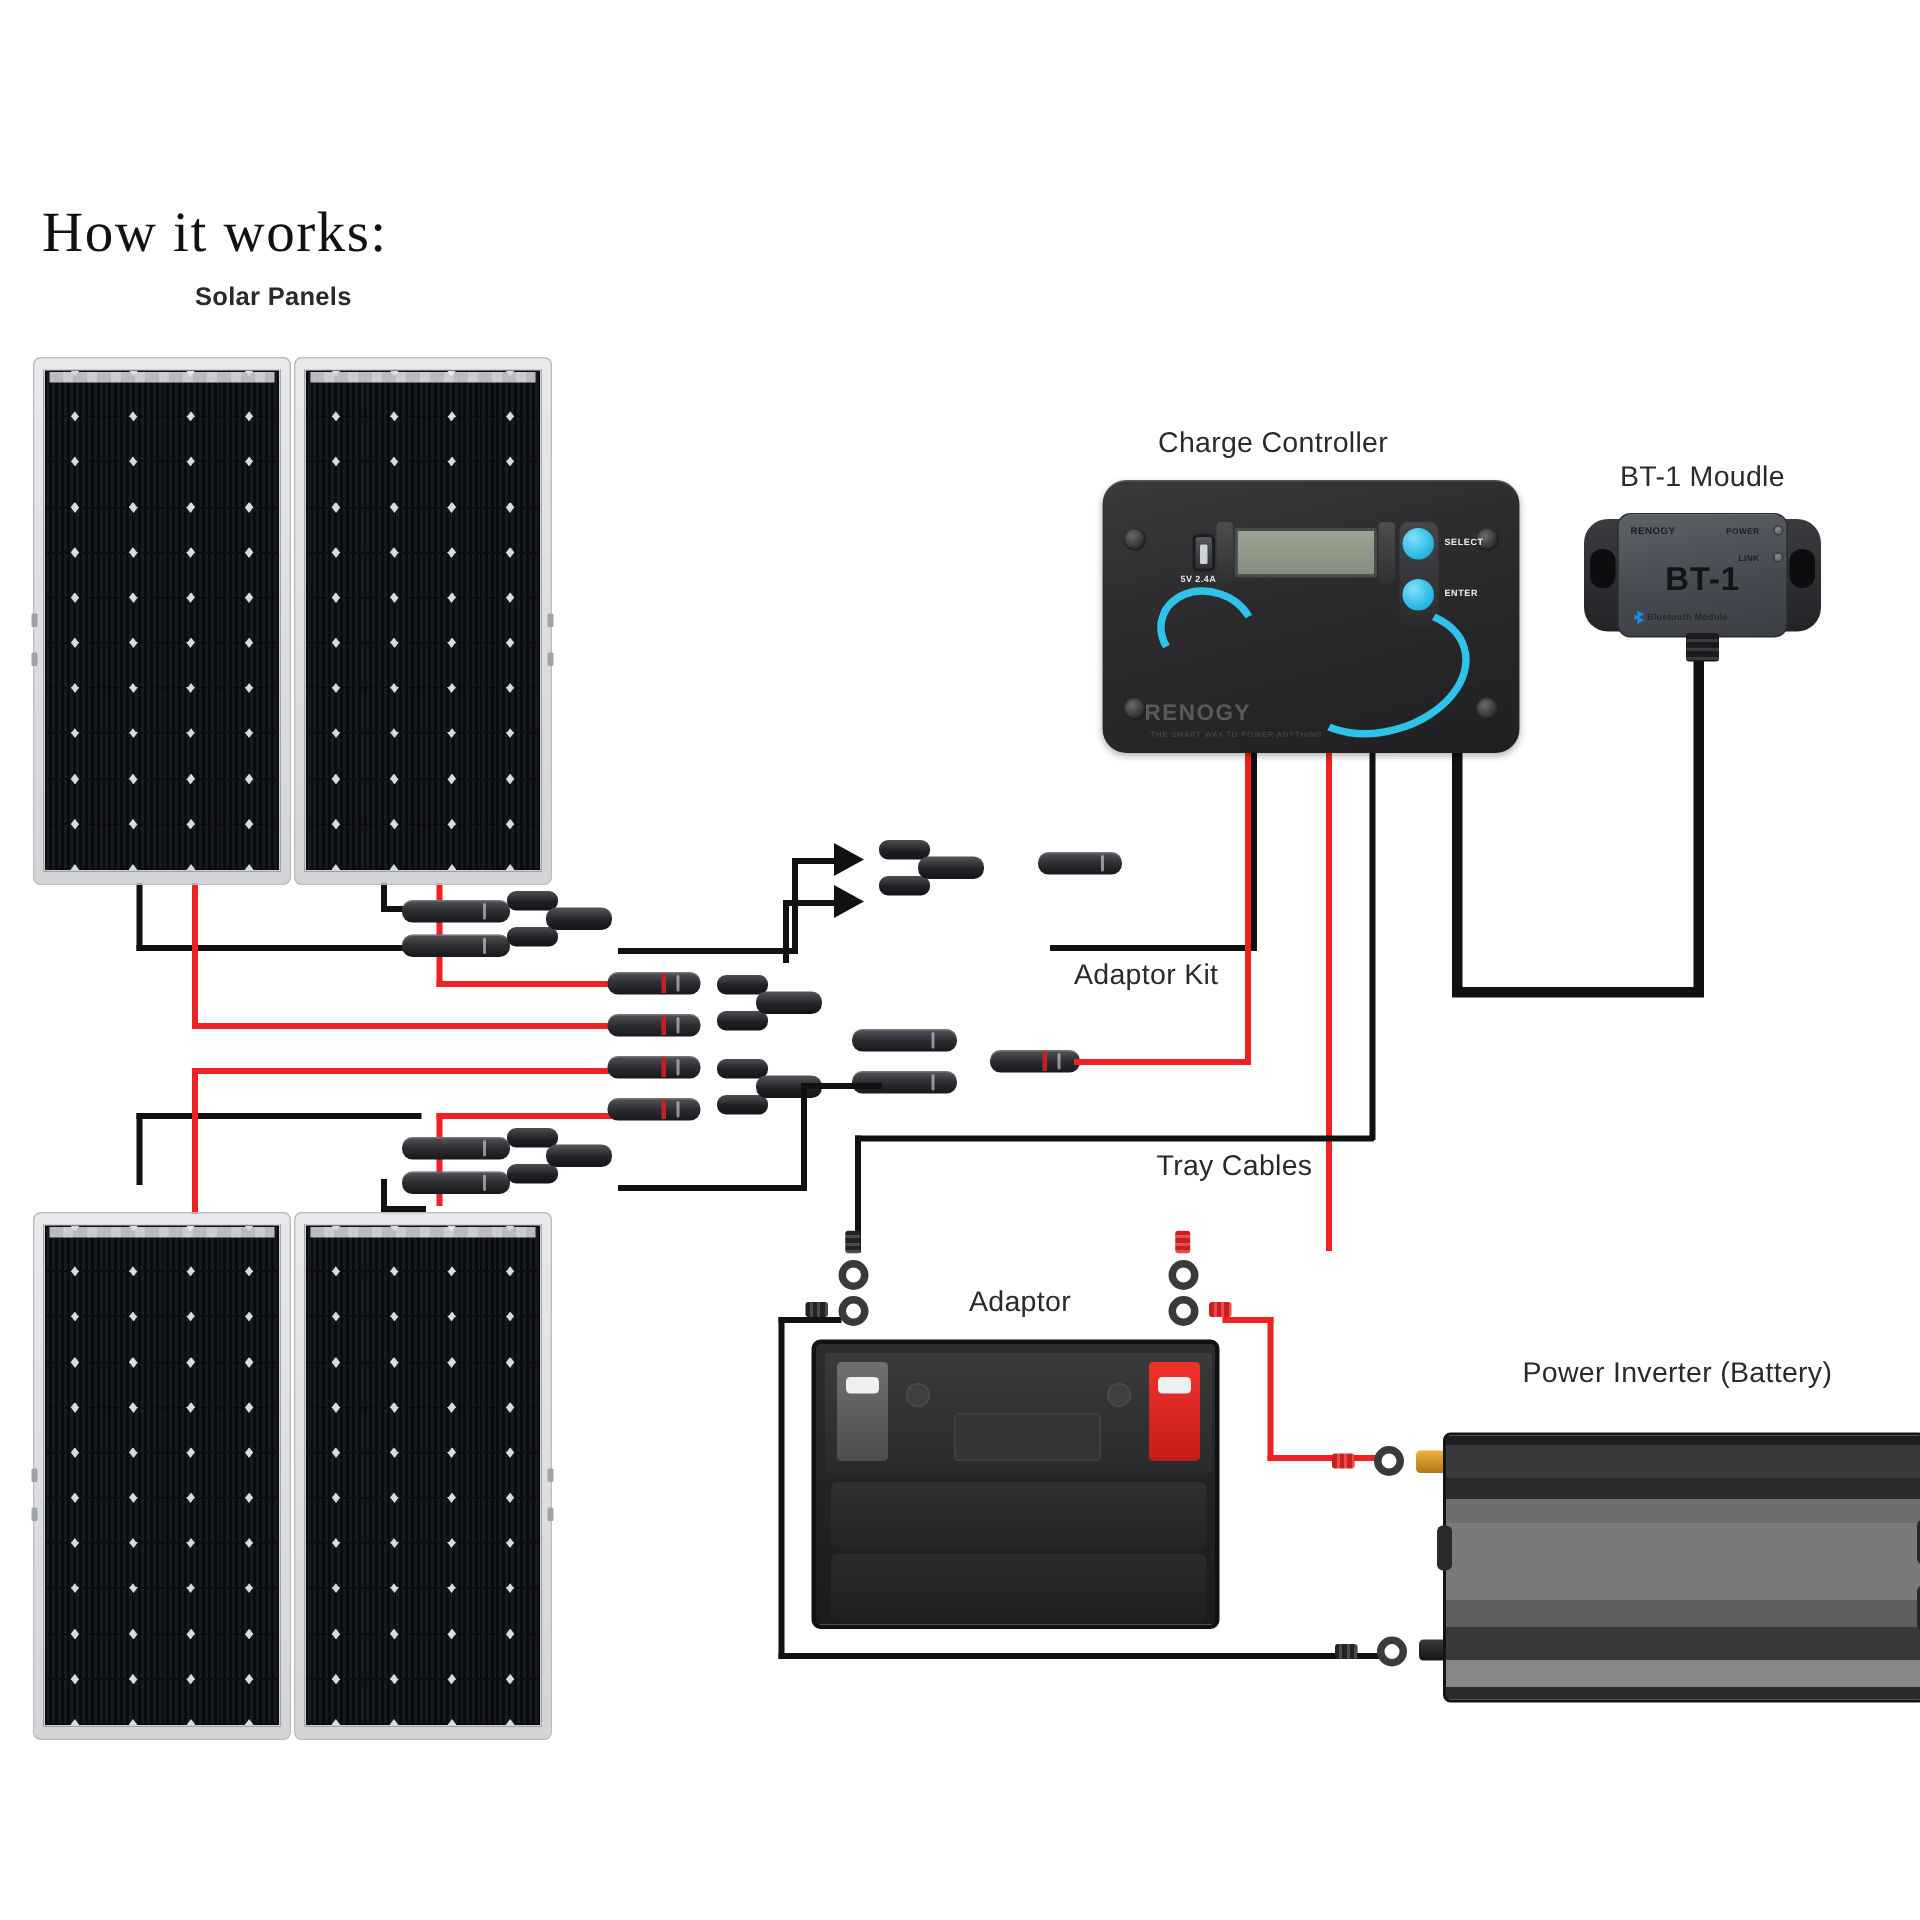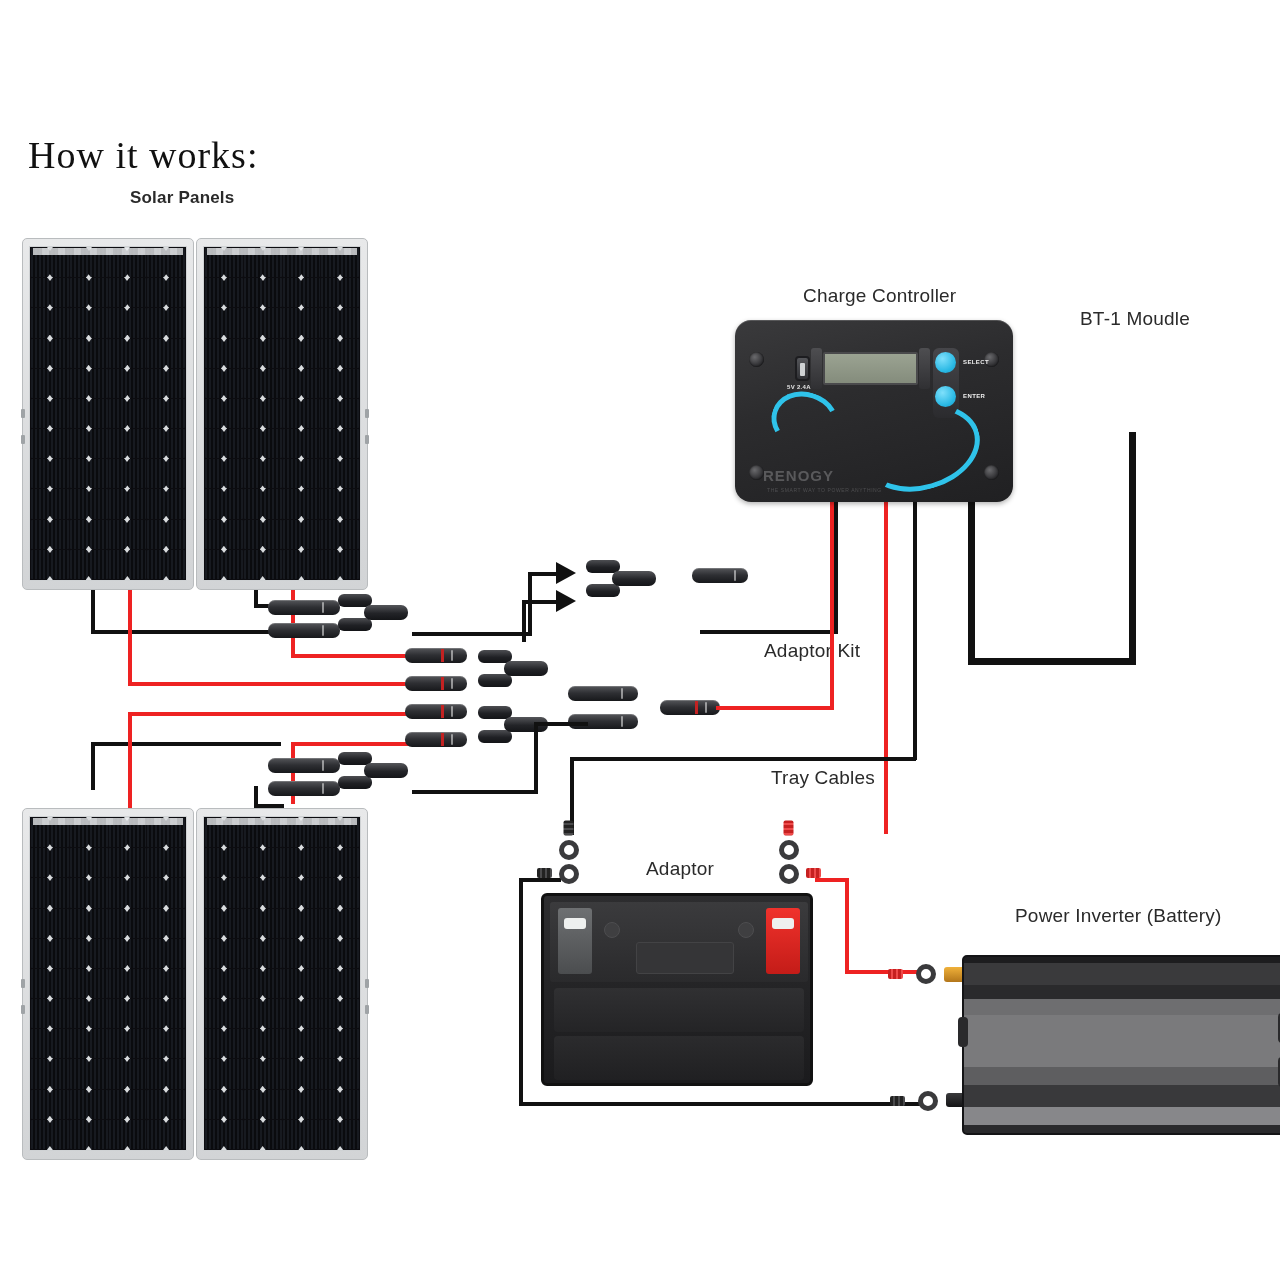--- a/index.html
+++ b/index.html
@@ -480,7 +480,7 @@
 
   <div class="title">How it works:</div>
   <div class="lbl" style="left:130px; top:188px;">Solar Panels</div>
-  <div class="lbl big" style="left:803px; top:285px;">Charge Controller</div>
+  <div class="lbl big" style="left:772px; top:285px;">Charge Controller</div>
   <div class="lbl big" style="left:1080px; top:308px;">BT-1 Moudle</div>
   <div class="lbl big" style="left:716px; top:640px;margin-left:48px;">Adaptor Kit</div>
   <div class="lbl big" style="left:771px; top:767px;">Tray Cables</div>

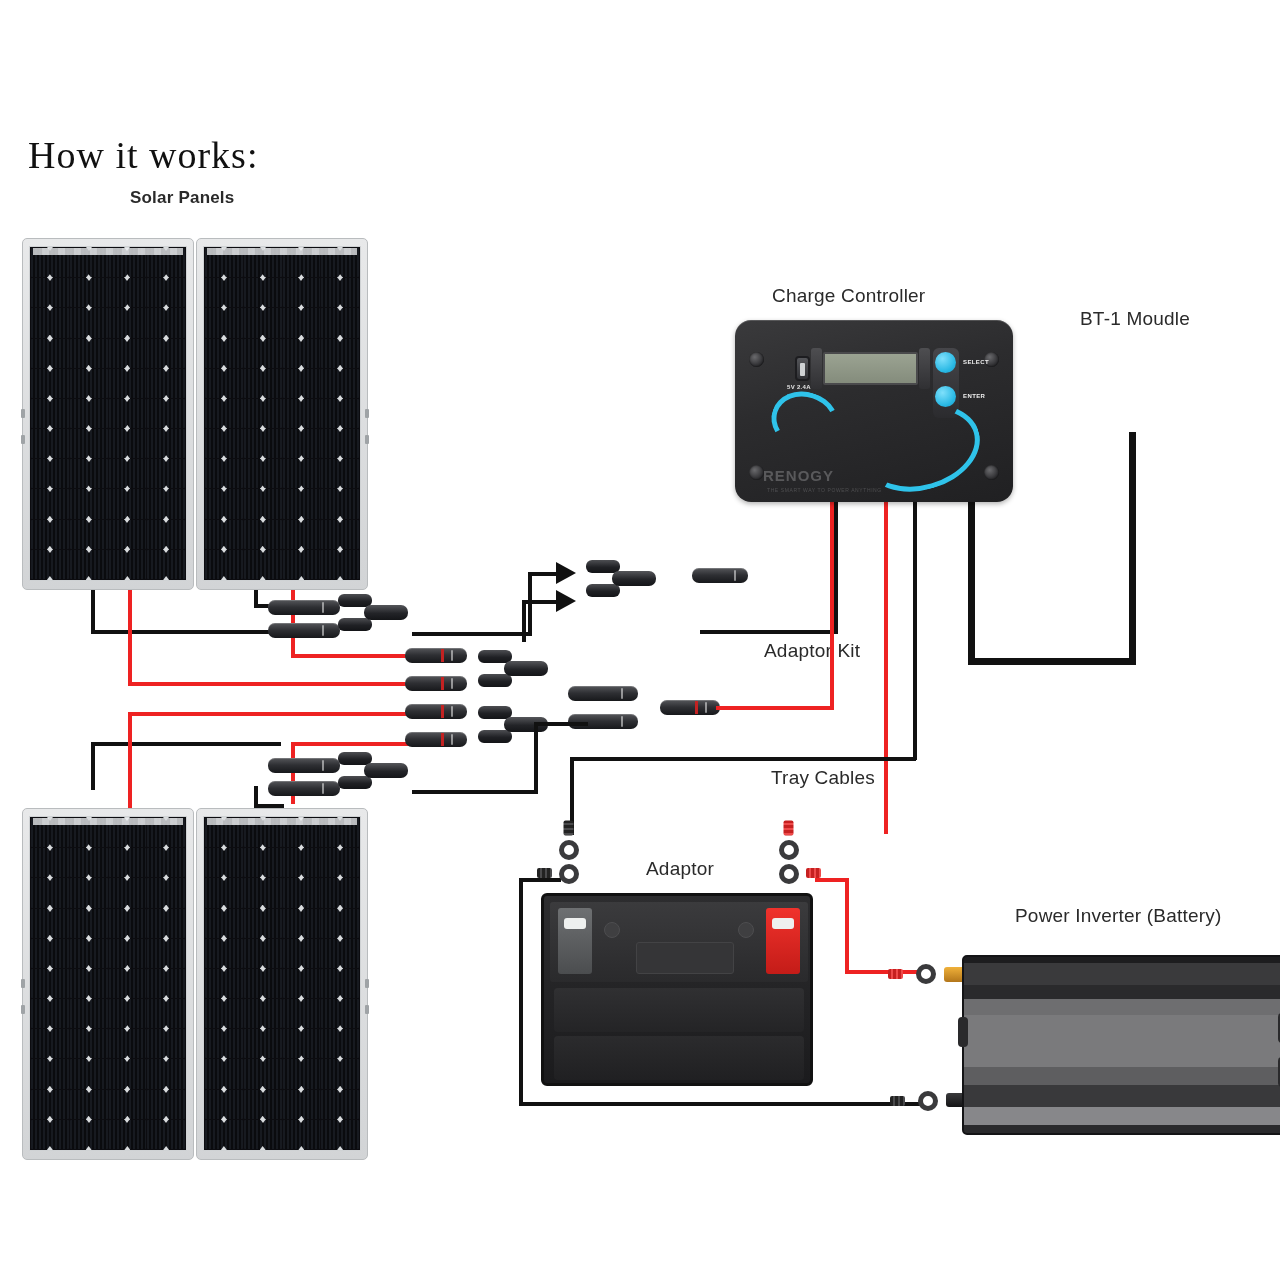--- a/index.html
+++ b/index.html
@@ -816,6 +816,22 @@
     <div id="ccLogoSub">THE SMART WAY TO POWER ANYTHING</div>
   </div>
 
+  <div id="bt1">
+    <div id="bt1ear"></div>
+    <div class="ear" style="left:4px;"></div>
+    <div class="ear" style="right:4px;"></div>
+    <div id="bt1face">
+      <div id="btlogo">RENOGY</div>
+      <div class="ledrow" style="top:9px; right:18px;">POWER</div>
+      <div class="led" style="top:7px;"></div>
+      <div class="ledrow" style="top:27px; right:18px;">LINK</div>
+      <div class="led" style="top:25px;"></div>
+      <div id="bt1name">BT-1</div>
+      <div id="btoothIcon"></div>
+      <div id="btooth">Bluetooth Module</div>
+    </div>
+    <div id="bt1plug"></div>
+  </div>
 
   <div class="lug" style="left:561px; top:823px; transform:rotate(90deg);"></div>
   <div class="ring" style="left:559px; top:840px;"></div>

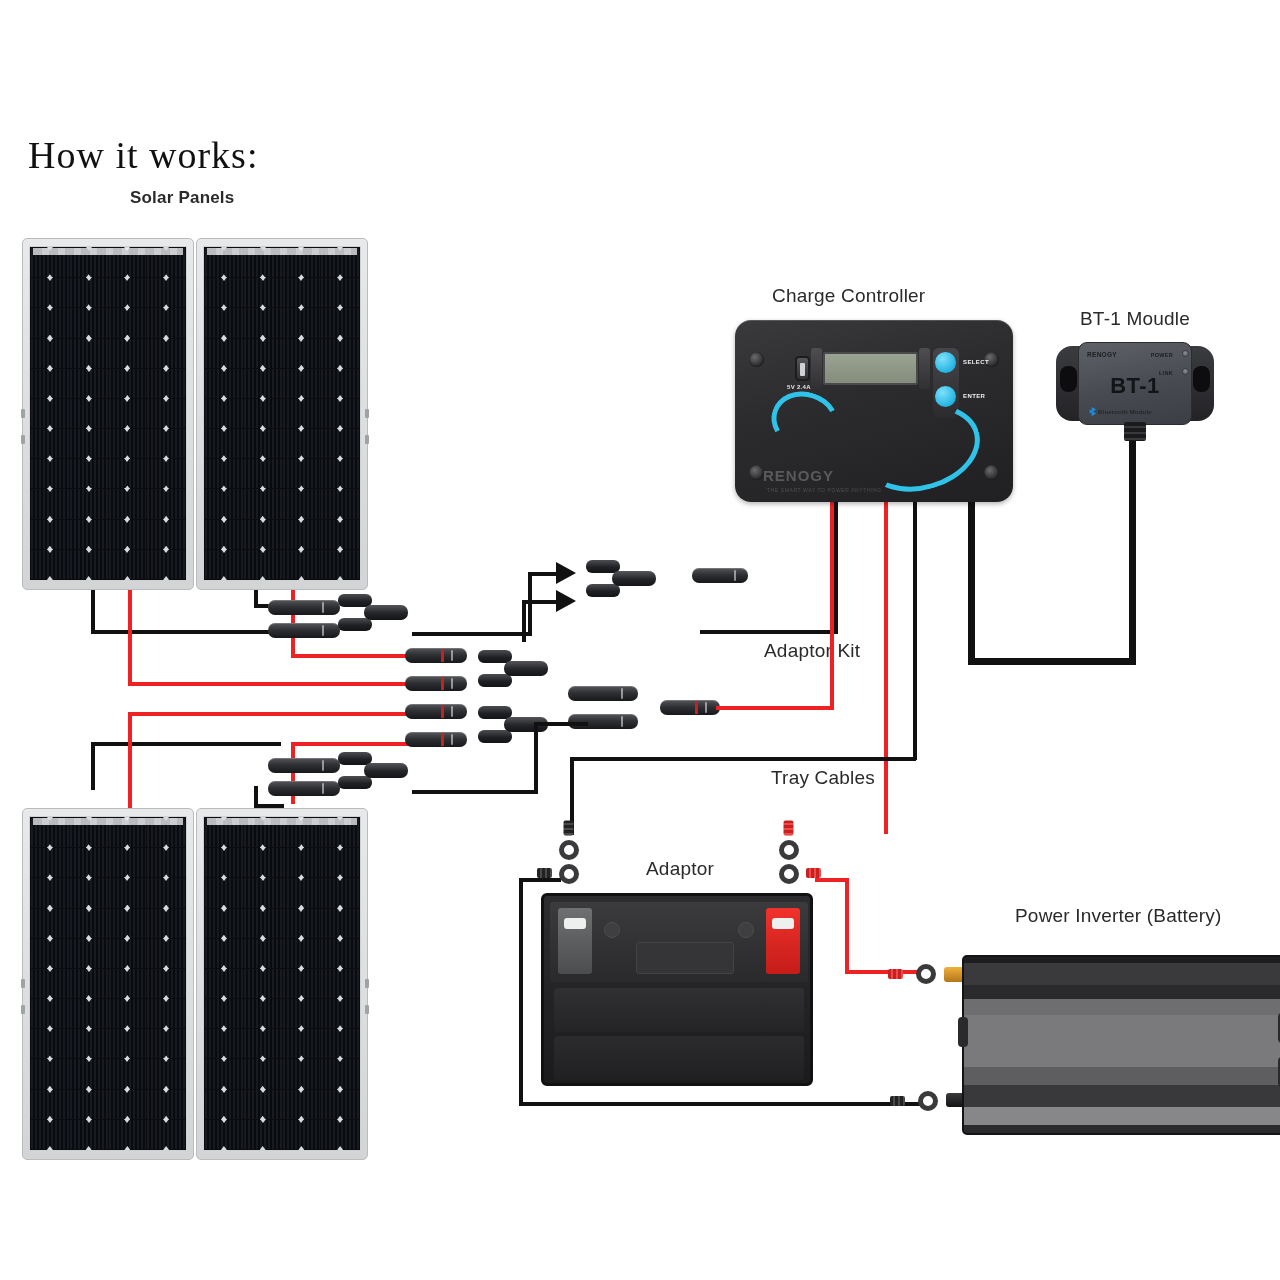--- a/index.html
+++ b/index.html
@@ -482,7 +482,7 @@
   <div class="lbl" style="left:130px; top:188px;">Solar Panels</div>
   <div class="lbl big" style="left:772px; top:285px;">Charge Controller</div>
   <div class="lbl big" style="left:1080px; top:308px;">BT-1 Moudle</div>
-  <div class="lbl big" style="left:716px; top:640px;margin-left:48px;">Adaptor Kit</div>
+  <div class="lbl big" style="left:716px; top:640px;">Adaptor Kit</div>
   <div class="lbl big" style="left:771px; top:767px;">Tray Cables</div>
   <div class="lbl big" style="left:646px; top:858px;">Adaptor</div>
   <div class="lbl big" style="left:1015px; top:905px;">Power Inverter (Battery)</div>

